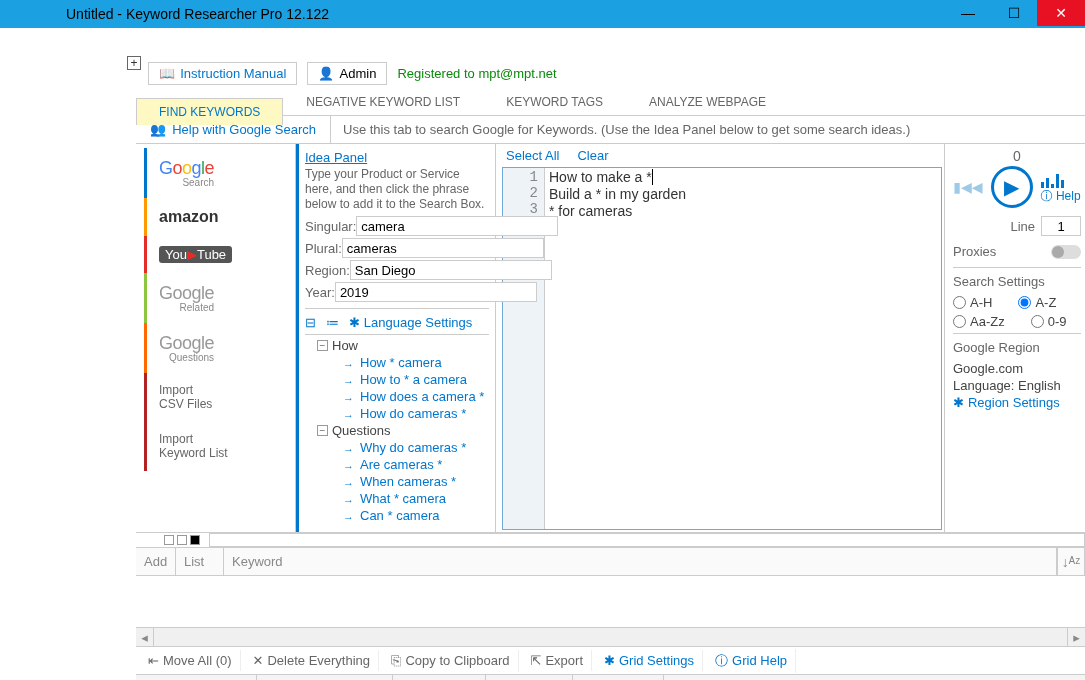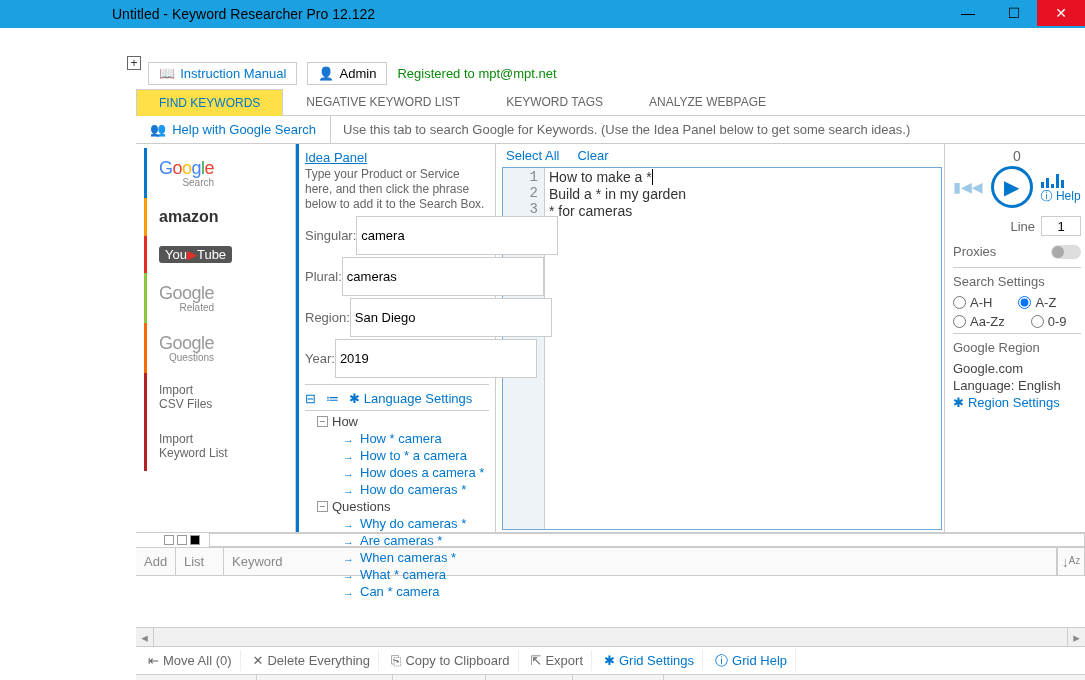--- a/index.html
+++ b/index.html
@@ -6,7 +6,7 @@
 body { background: #fff; font-size: 13px; color: #333; overflow: hidden; width: 1085px; height: 680px; position: relative; }
 
 
-.titlebar { background: #1ba1e2; height: 28px; display: flex; align-items: center; padding-left: 112px; position: relative; }
+.titlebar { background: #1ba1e2; height: 28px; display: flex; align-items: center; padding-left: 66px; position: relative; }
 .titlebar-text { color: #000; font-size: 14px; }
 .titlebar-ctrls { position: absolute; right: 0; top: 0; display: flex; }
 .tctrl { width: 46px; height: 26px; display: flex; align-items: center; justify-content: center; color: #000; font-size: 14px; }

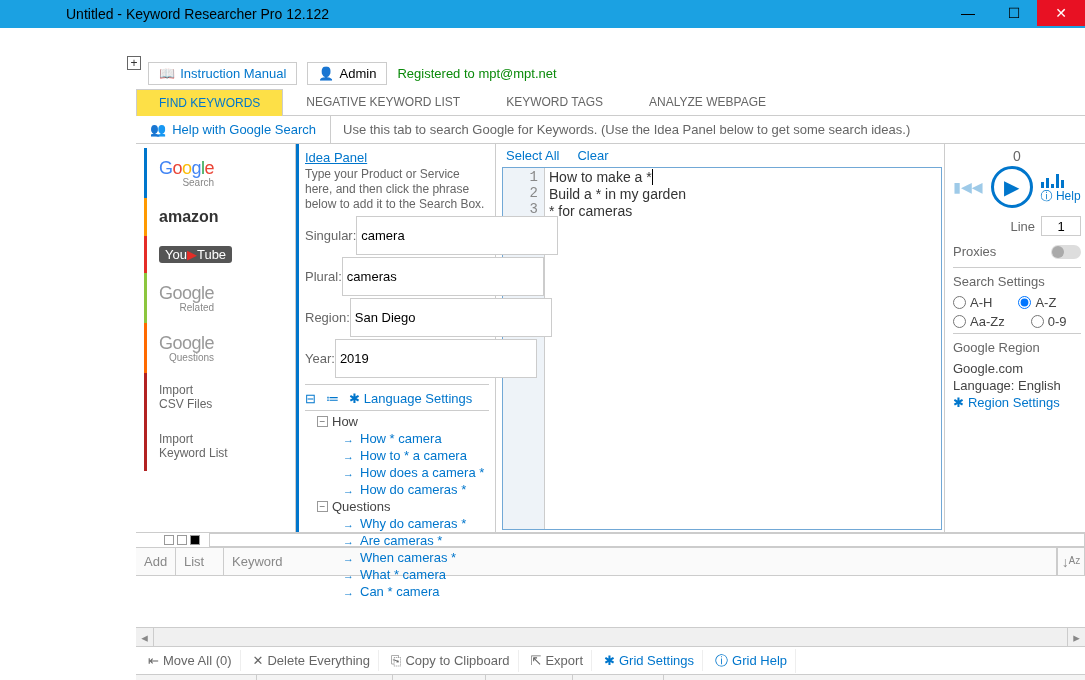--- a/index.html
+++ b/index.html
@@ -21,7 +21,7 @@
 
 .tabstrip { display: flex; border-bottom: 1px solid #ccc; margin-left: 136px; height: 28px; align-items: flex-end; }
 .tab { padding: 6px 22px; font-size: 12px; color: #666; cursor: pointer; border: 1px solid transparent; border-bottom: none; }
-.tab.active { color: #0076cc; border-color: #ccc; background: #fde047; position: relative; top: 1px; }
+.tab.active { color: #0076cc; border-color: #ccc; background: #fef9c3; position: relative; top: 10px; }
 
 
 .helprow { display: flex; align-items: center; height: 28px; margin-left: 136px; border-bottom: 1px solid #ccc; }

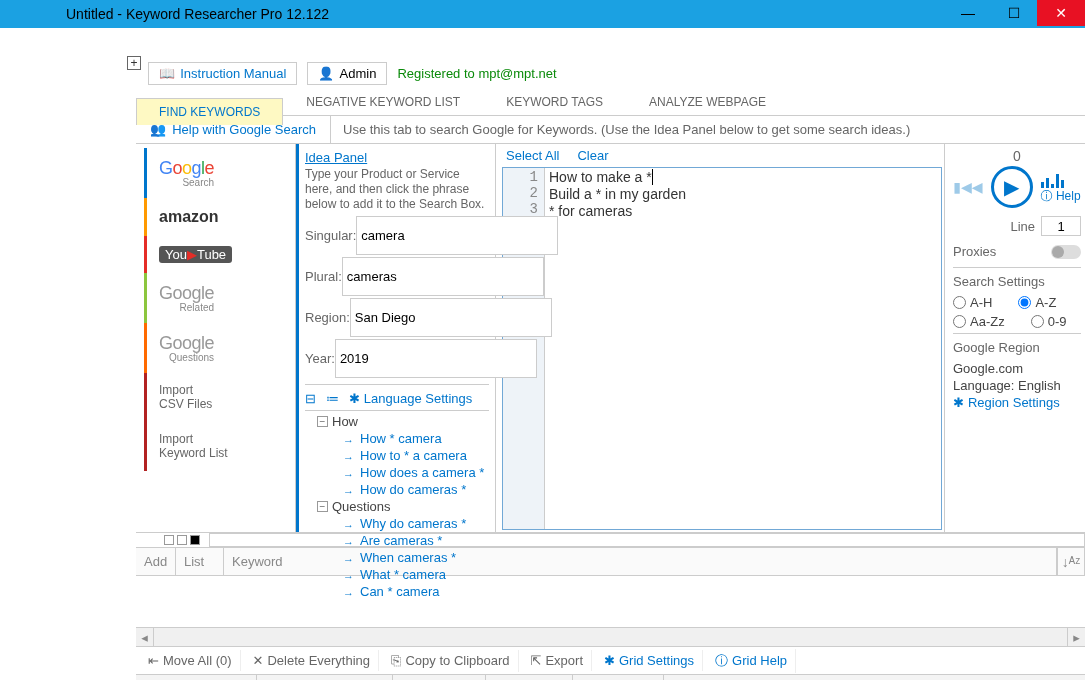--- a/index.html
+++ b/index.html
@@ -49,7 +49,7 @@
 .ip-desc { color: #666; font-size: 12px; line-height: 1.25; margin-bottom: 4px; }
 .ip-row { display: flex; align-items: center; margin-bottom: 2px; }
 .ip-lab { width: 56px; color: #666; font-size: 13px; }
-.ip-inp { flex: 1; border: 1px solid #ccc; padding: 2px 20px 2px 4px; font-size: 13px; height: 39px; }
+.ip-inp { flex: 1; border: 1px solid #ccc; padding: 2px 20px 2px 4px; font-size: 13px; height: 20px; }
 .ip-tools { display: flex; gap: 10px; align-items: center; margin: 6px 0 4px 0; border-top: 1px solid #ccc; padding-top: 6px; }
 .ip-tools .g { color: #0076cc; display: inline-flex; align-items: center; gap: 4px; font-size: 13px; cursor: pointer; }
 

